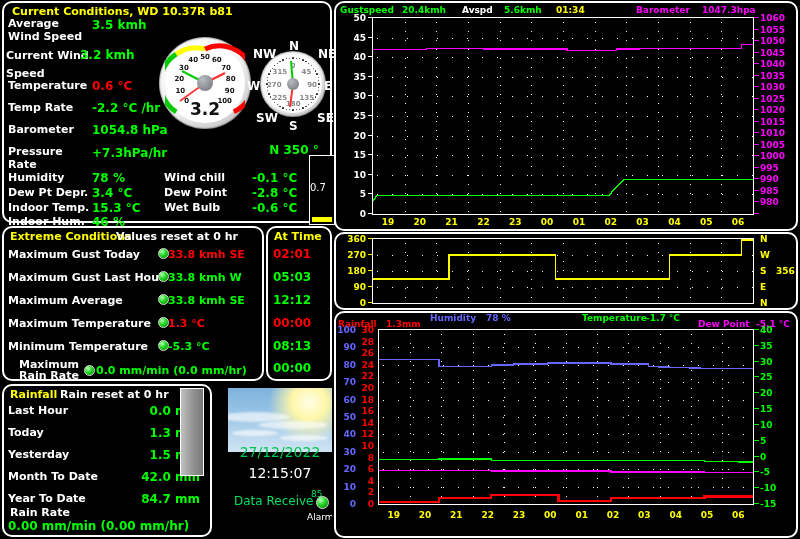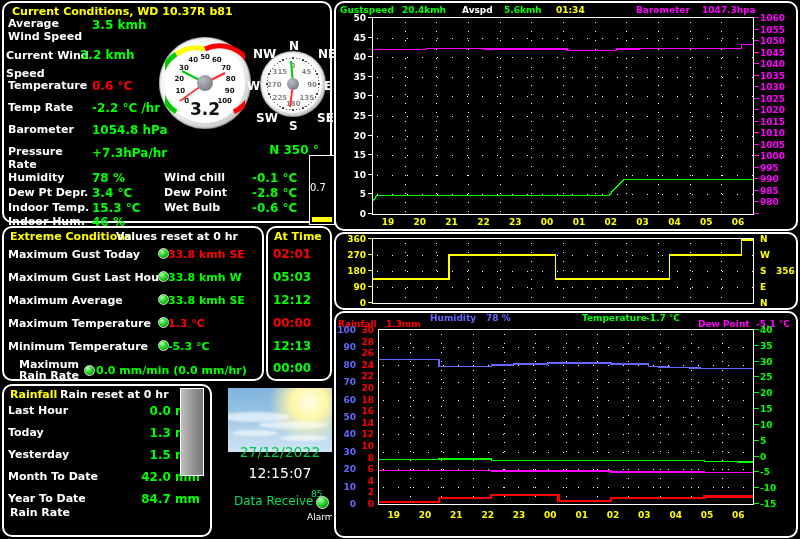--- a/index.html
+++ b/index.html
@@ -328,7 +328,7 @@
         <div class="at-row" style="top:42px; color:#00ff00;">05:03</div>
         <div class="at-row" style="top:65px; color:#00ff00;">12:12</div>
         <div class="at-row" style="top:88px; color:#ff0000;">00:00</div>
-        <div class="at-row" style="top:111px; color:#00ff00;">12:13</div>
+        <div class="at-row" style="top:111px; color:#00ff00;">08:13</div>
         <div class="at-row" style="top:133px; color:#00ff00;">00:00</div>
       </div>
   </div>

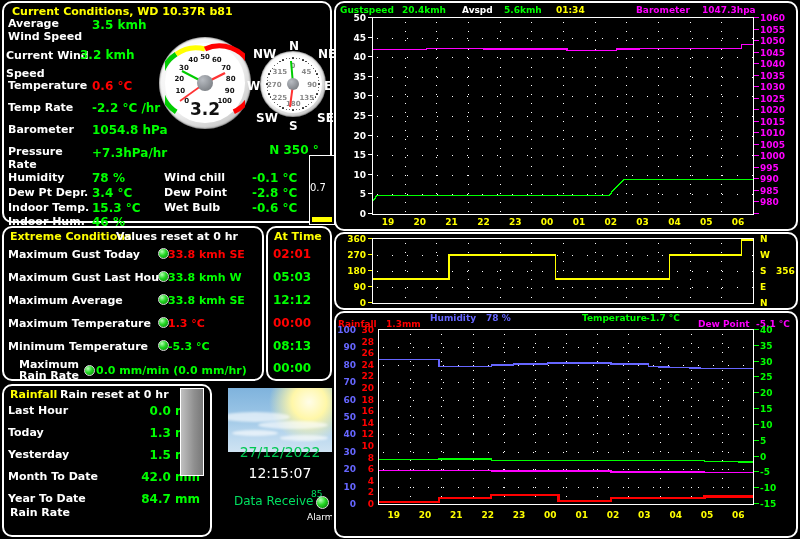--- a/index.html
+++ b/index.html
@@ -359,6 +359,7 @@
         </div>
       </div>
     <div id="rainrate-lbl">Rain Rate</div>
+    <div id="rainrate-val">0.00 mm/min (0.00 mm/hr)</div>
   </div>
   <div id="rain-scroll"></div>
 

